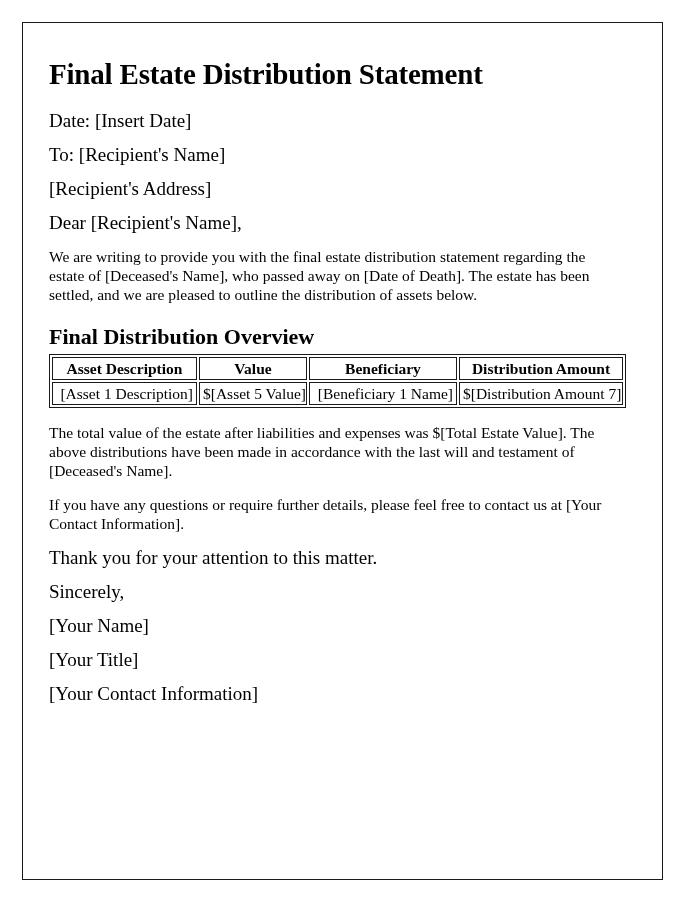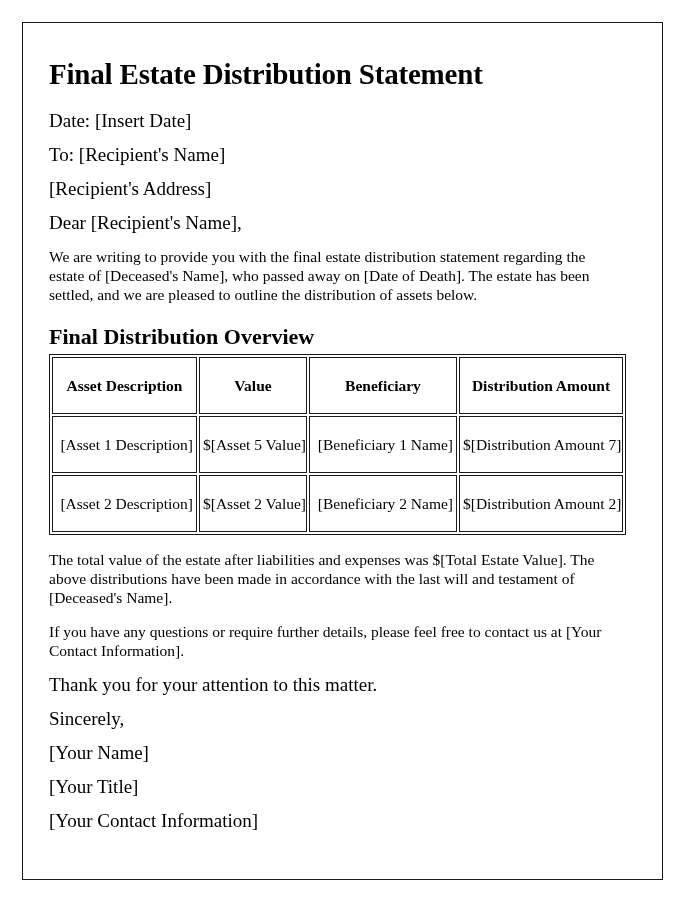--- a/index.html
+++ b/index.html
@@ -76,7 +76,7 @@
     border: 1px solid #1a1a1a;
     font-size: 15.5px;
     line-height: 19px;
-    padding: 18px 3px;
+    padding: 1px 3px;
     white-space: nowrap;
     overflow: hidden;
   }

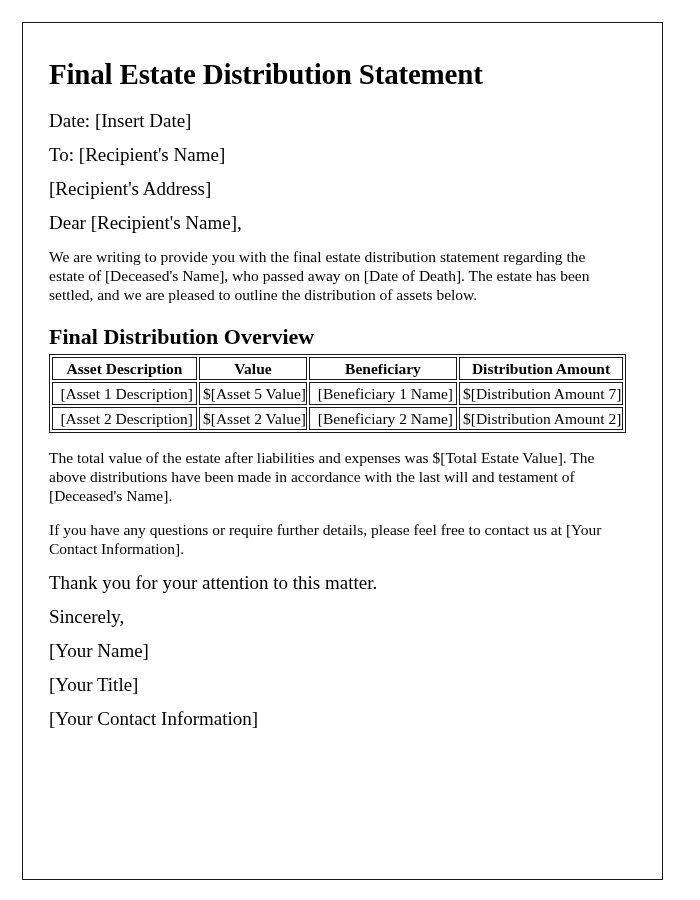--- a/index.html
+++ b/index.html
@@ -134,12 +134,6 @@
           <td>[Beneficiary 1 Name]</td>
           <td>$[Distribution Amount 7]</td>
         </tr>
-        <tr>
-          <td>[Asset 2 Description]</td>
-          <td>$[Asset 2 Value]</td>
-          <td>[Beneficiary 2 Name]</td>
-          <td>$[Distribution Amount 2]</td>
-        </tr>
       </tbody>
     </table>
 

